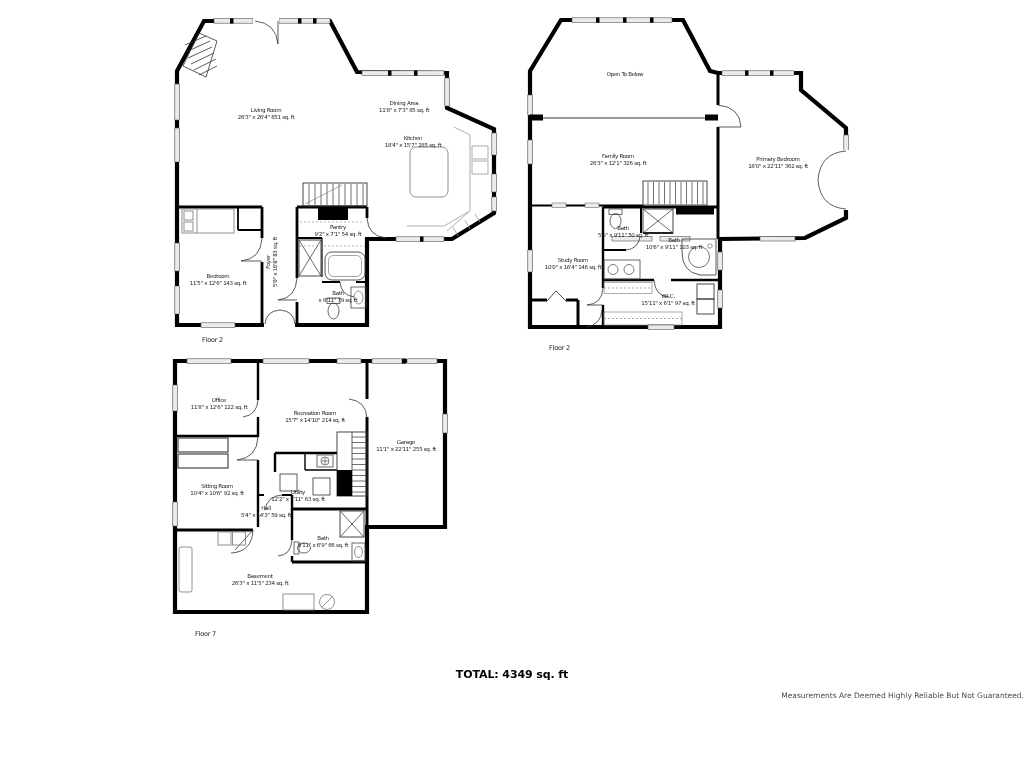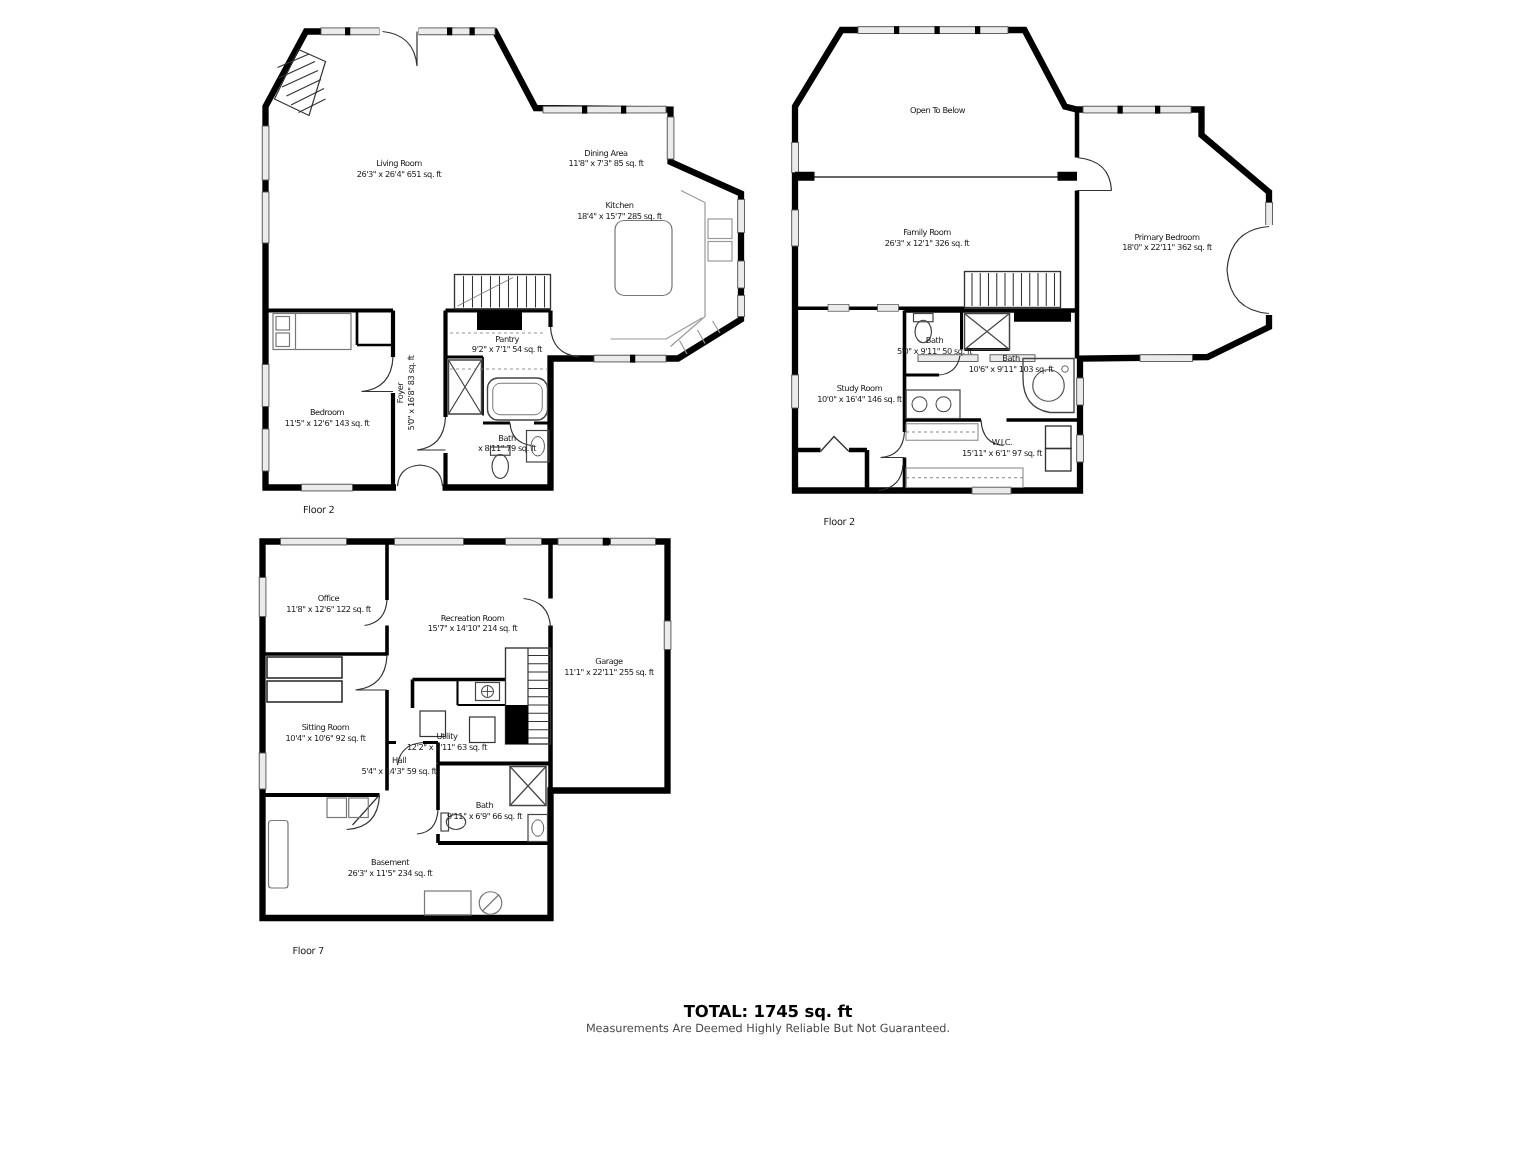--- a/index.html
+++ b/index.html
@@ -422,7 +422,7 @@
 <div class="floor-tag" style="left:179px; top:630px">Floor 7</div>
 
 <div class="summary">
-  <div class="total">TOTAL: 1745 sq. ft</div>
+  <div class="total">TOTAL: 4349 sq. ft</div>
   <div class="disclaimer">Measurements Are Deemed Highly Reliable But Not Guaranteed.</div>
 </div>
 

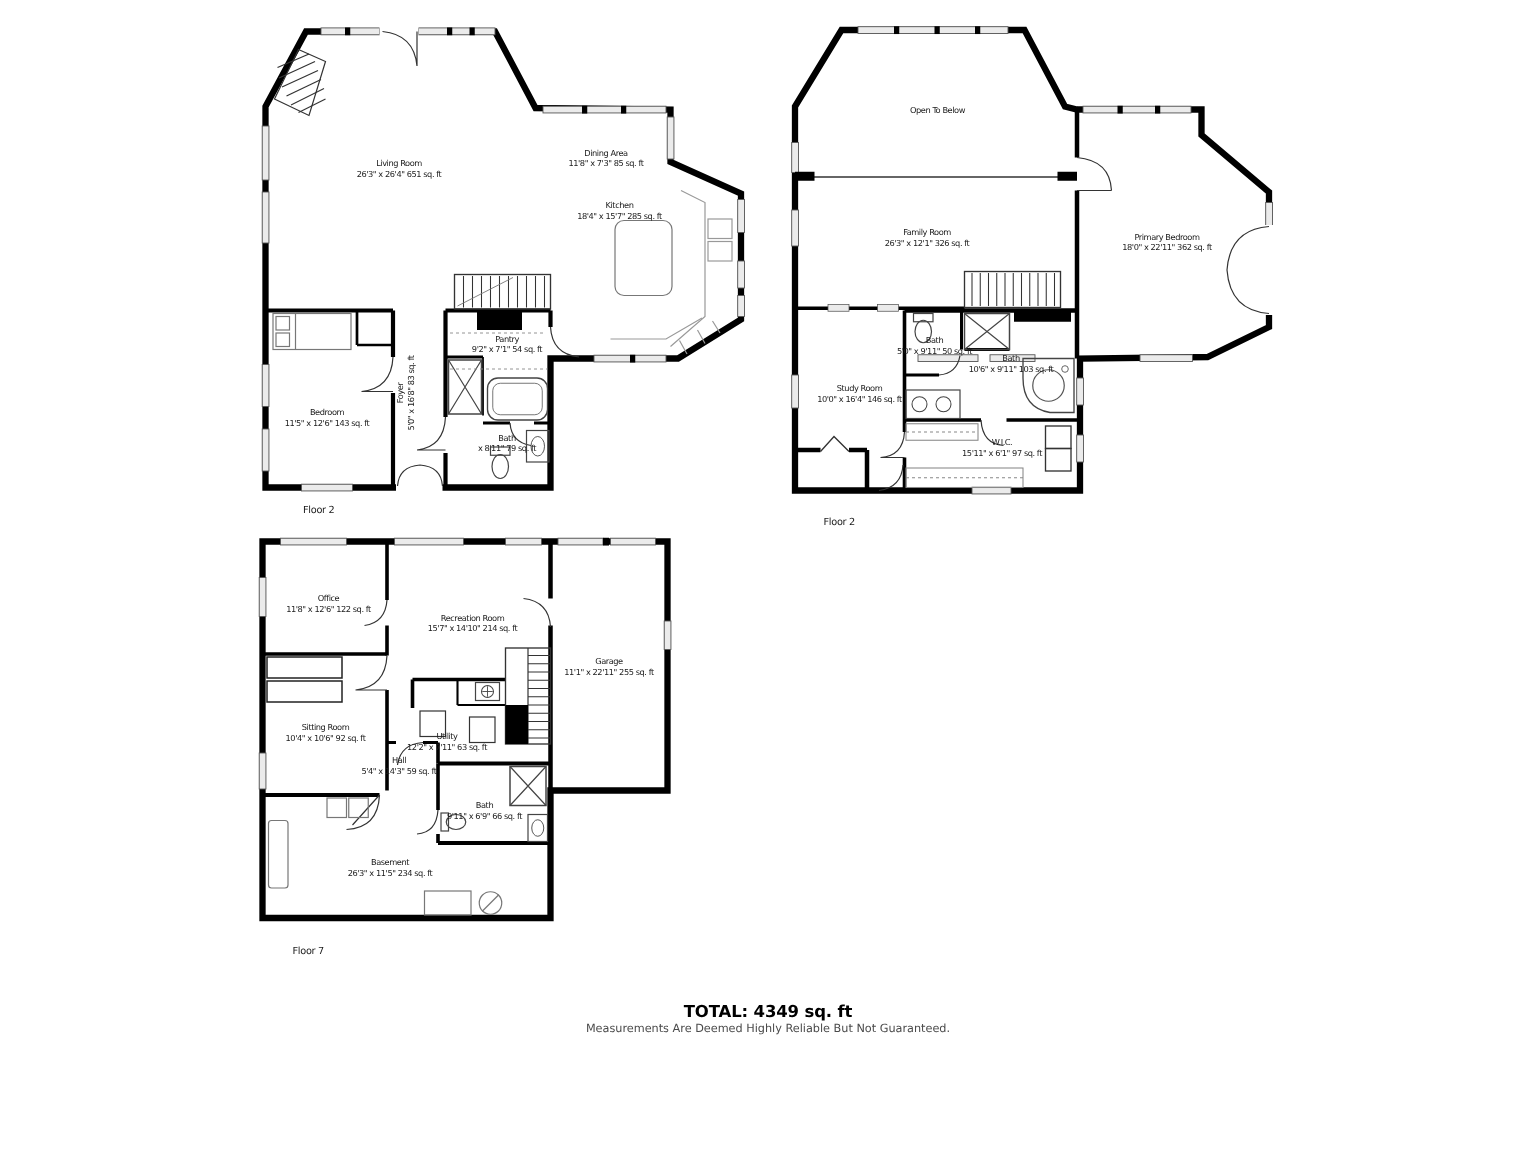--- a/index.html
+++ b/index.html
@@ -36,7 +36,7 @@
   }
   .summary .total { font-size:11px; font-weight:bold; letter-spacing:-0.1px; }
   .summary .line { font-size:10px; letter-spacing:-0.15px; margin-top:1.5px; }
-  .summary .disclaimer { font-size:7.5px; color:#4a4a4a; margin-top:0; }
+  .summary .disclaimer { font-size:7.5px; color:#4a4a4a; margin-top:10px;text-align:right; }
 </style>
 </head>
 <body>

